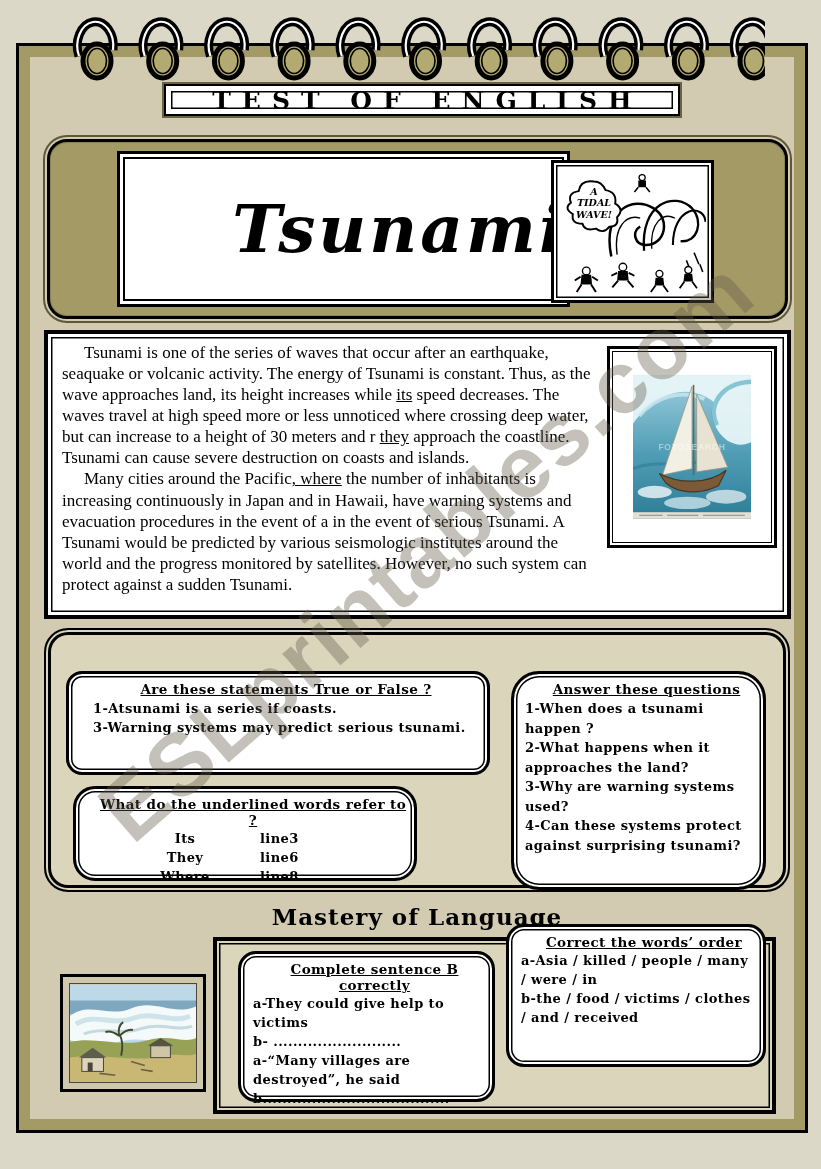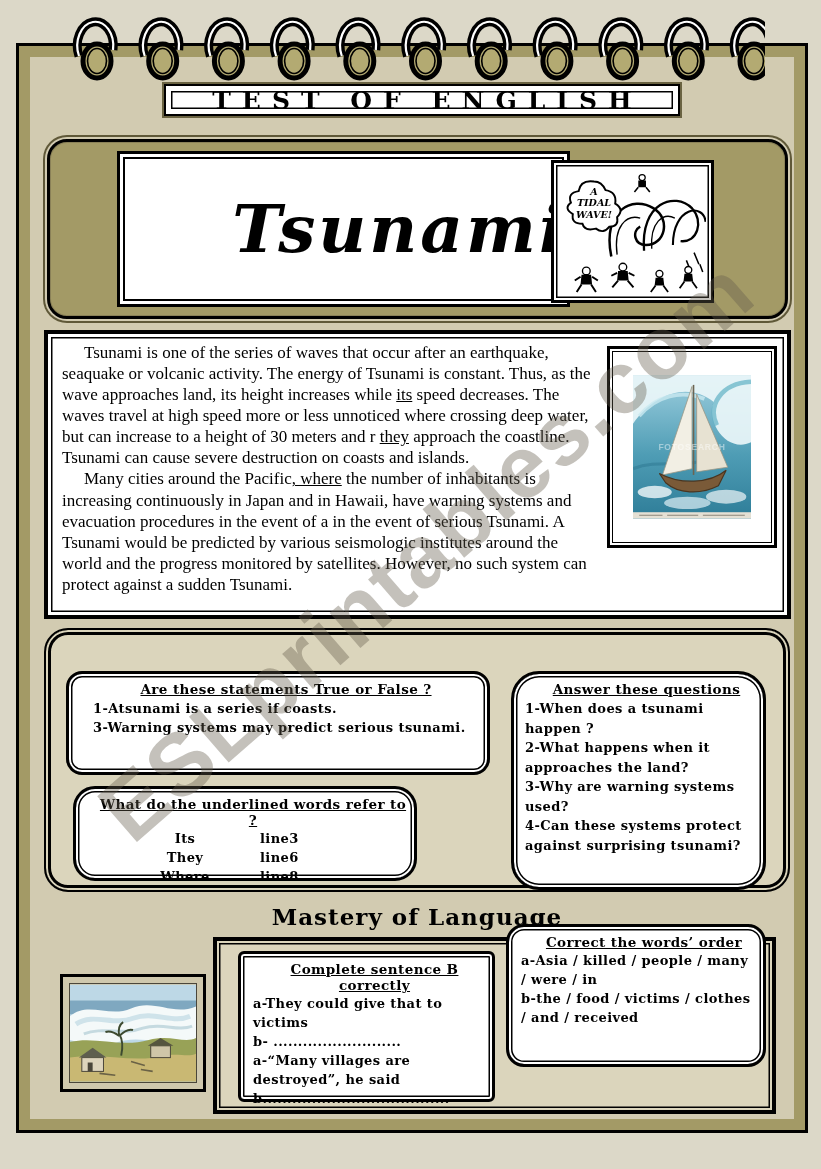--- a/index.html
+++ b/index.html
@@ -62,7 +62,7 @@
 
   .bottom-panel{position:absolute;left:213px;top:937px;width:563px;height:177px;background:#dbd5bc;
     border:4px solid #000;box-sizing:border-box;box-shadow:inset 0 0 0 2px #dbd5bc, inset 0 0 0 3.5px #000;z-index:3;}
-  .complete-box{left:238px;top:951px;width:257px;height:151px;border-radius:6px;}
+  .complete-box{left:238px;top:951px;width:257px;height:151px;border-radius:18px;}
   .correct-box{left:506px;top:924px;width:260px;height:143px;border-radius:18px;}
   .complete-box .qline,.correct-box .qline{padding:0 6px 0 12px;line-height:1.46;}
 

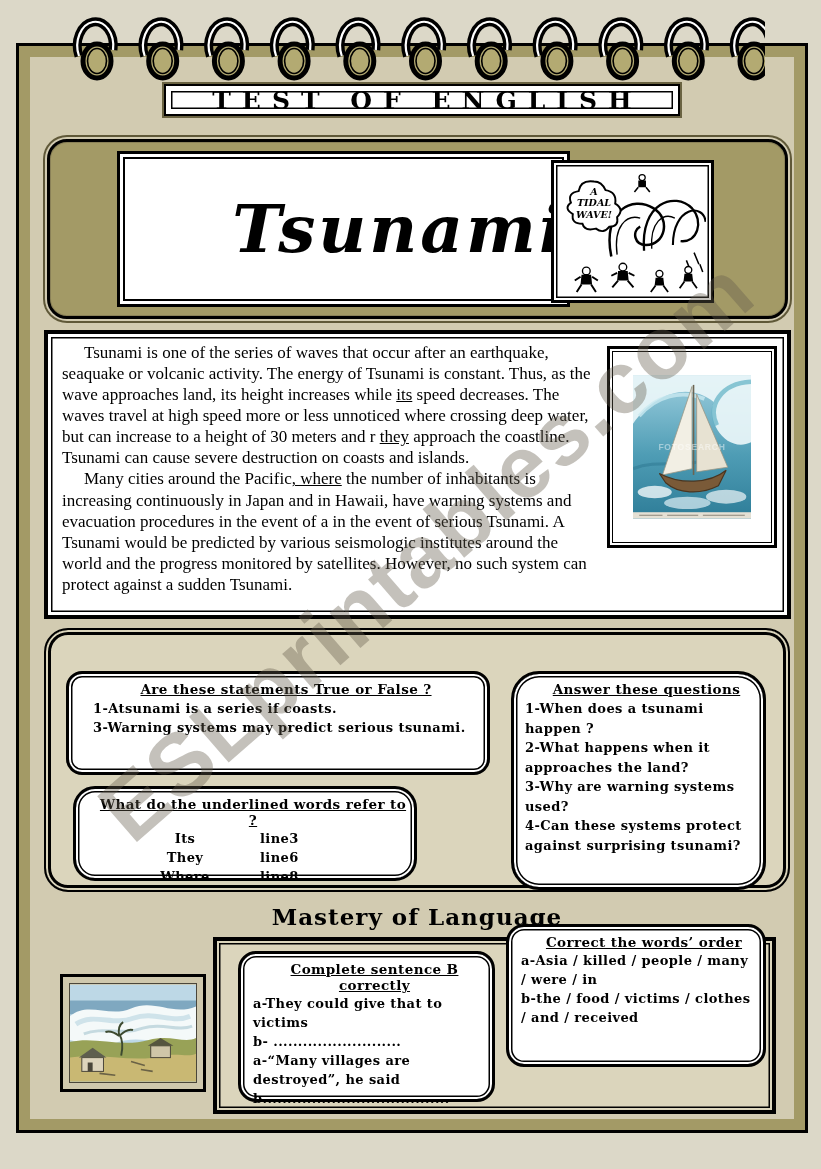--- a/index.html
+++ b/index.html
@@ -245,7 +245,7 @@
 
   <div class="wbox complete-box">
     <div class="bhead">Complete sentence B correctly</div>
-    <div class="qline">a-They could give that to victims</div>
+    <div class="qline">a-They could give help to victims</div>
     <div class="qline">b- ..........................</div>
     <div class="qline">a-“Many villages are destroyed”, he said</div>
     <div class="qline">b......................................</div>

